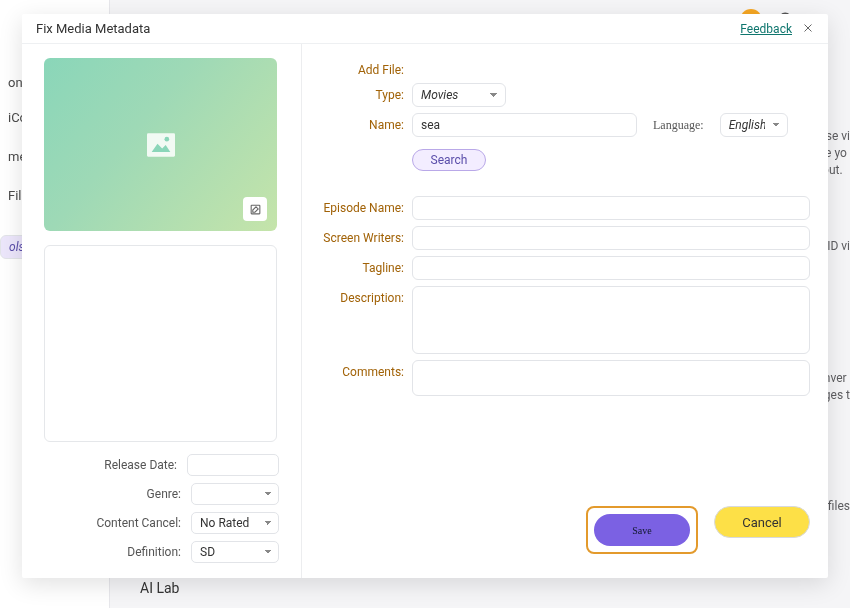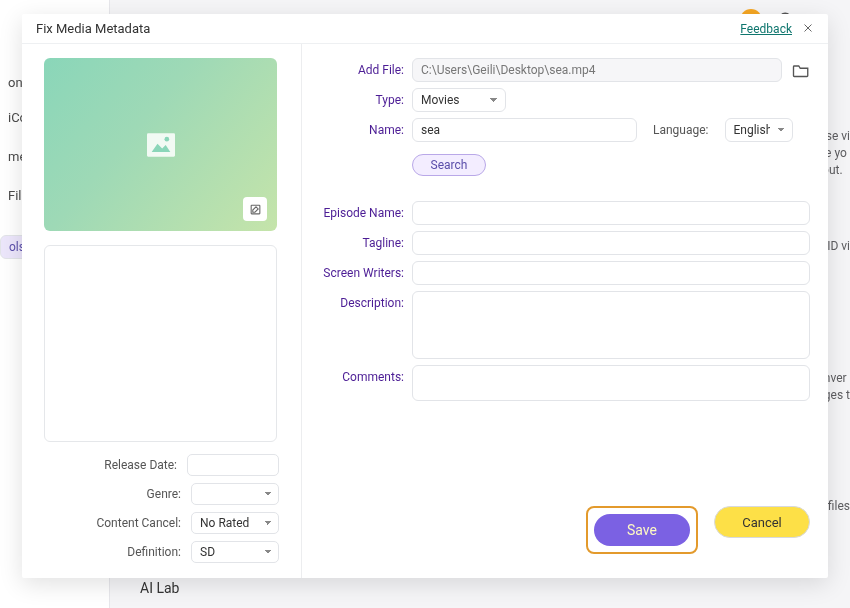--- a/index.html
+++ b/index.html
@@ -38,7 +38,7 @@
 
     .right-col { flex:1; padding: 14px 18px 14px 0; display:flex; flex-direction:column; }
     .form-row { display:flex; align-items:flex-start; margin-bottom: 6px; }
-    .form-row label { width: 110px; text-align:right; font-size:12px; color:#4c1d95; padding-top:5px; padding-right:8px; }
+    .form-row label { width: 110px; text-align:right; font-size:12px; color:#a16207; padding-top:5px; padding-right:8px; }
     .txt, .sel, .ta { border:1px solid #e2e4e8; border-radius:6px; font-size:12px; color:#333; background:#fff; padding: 4px 8px; }
     .txt { height: 24px; }
     .sel { height: 24px; appearance:none; padding-right:22px; background-image: linear-gradient(45deg, transparent 50%, #888 50%), linear-gradient(135deg, #888 50%, transparent 50%); background-position: right 11px center, right 7px center; background-size: 4px 4px, 4px 4px; background-repeat:no-repeat; }

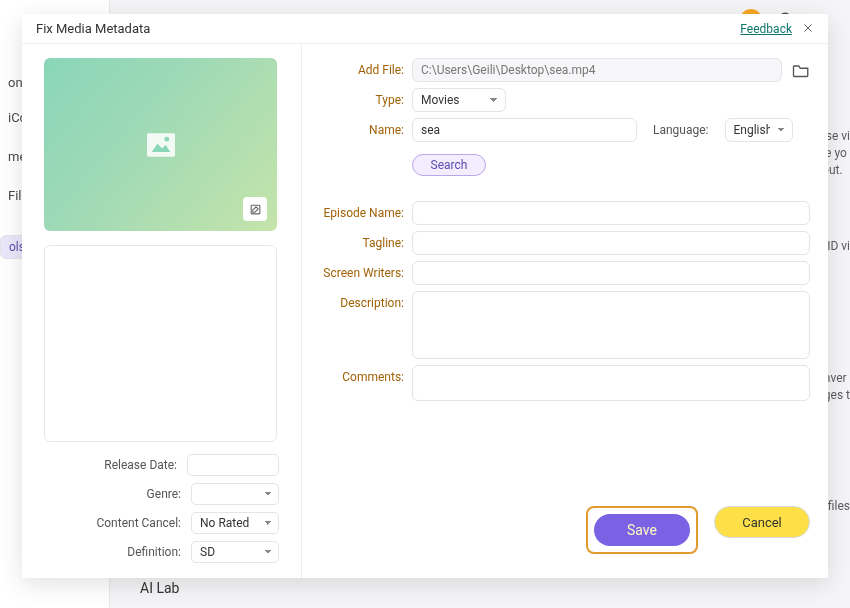--- a/index.html
+++ b/index.html
@@ -144,12 +144,6 @@
 
       <div class="form-row">
         <label>Add File:</label>
-        <div class="addfile-wrap">
-          <input class="txt" readonly="" value="C:\Users\Geili\Desktop\sea.mp4" style="">
-          <svg class="folder-icon" width="18" height="15" viewBox="0 0 24 20" fill="none" stroke="currentColor" stroke-width="1.8">
-              <path d="M3 4h6l2 3h10v10a1 1 0 0 1-1 1H3a1 1 0 0 1-1-1V5a1 1 0 0 1 1-1z"></path>
-            </svg>
-        </div>
       </div>
 
       <div class="form-row">

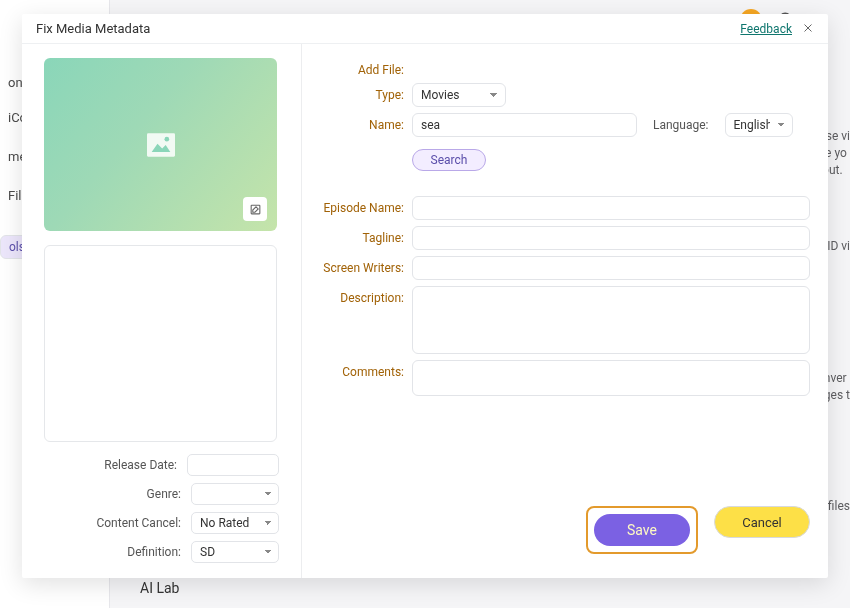--- a/index.html
+++ b/index.html
@@ -41,7 +41,7 @@
     .form-row label { width: 110px; text-align:right; font-size:12px; color:#a16207; padding-top:5px; padding-right:8px; }
     .txt, .sel, .ta { border:1px solid #e2e4e8; border-radius:6px; font-size:12px; color:#333; background:#fff; padding: 4px 8px; }
     .txt { height: 24px; }
-    .sel { height: 24px; appearance:none; padding-right:22px; background-image: linear-gradient(45deg, transparent 50%, #888 50%), linear-gradient(135deg, #888 50%, transparent 50%); background-position: right 11px center, right 7px center; background-size: 4px 4px, 4px 4px; background-repeat:no-repeat; }
+    .sel { height: 24px; appearance:none; padding-right:22px; background-image: linear-gradient(45deg, transparent 50%, #888 50%), linear-gradient(135deg, #888 50%, transparent 50%); background-position: right 11px center, right 7px center; background-size: 4px 4px, 4px 4px; background-repeat:no-repeat;font-style:italic; }
     .ta { resize:none; font-family:inherit; }
     .addfile-wrap { flex:1; display:flex; align-items:center; gap:10px; }
     .addfile-wrap .txt { flex:1; background:#f6f6f8; color:#777; }

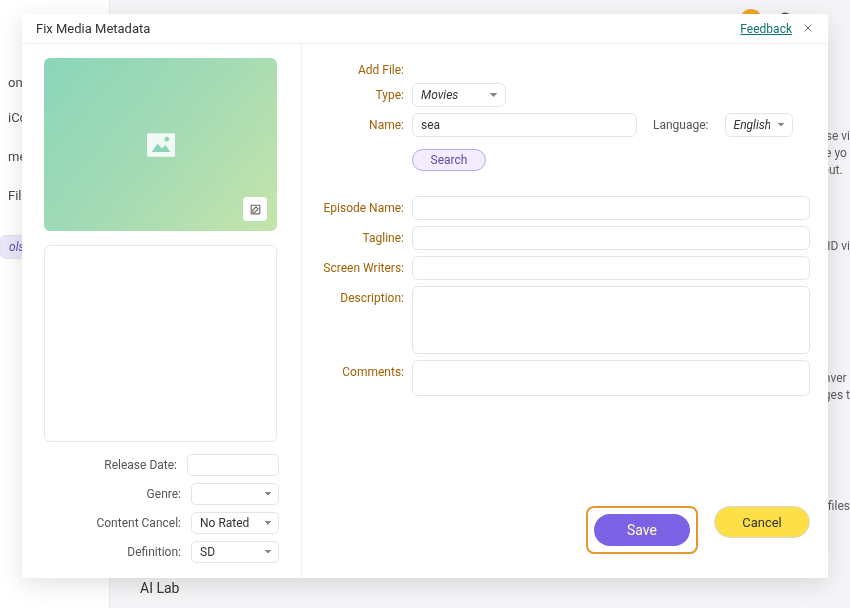--- a/index.html
+++ b/index.html
@@ -49,7 +49,7 @@
 
     .name-row-inner { display:flex; align-items:center; gap: 16px; flex:1; }
     .name-row-inner .txt { width: 225px; }
-    .lang-label { font-size:12px; color:#555; }
+    .lang-label { font-size:12px; color:#555;font-family:Liberation Serif, serif; }
     .lang-sel { width: 68px; }
 
     .search-btn { margin-left:110px; height: 22px; width: 74px; border:1px solid #b9a8e8; background:#f3edff; color:#5a4eaa; border-radius: 11px; font-size:12px; cursor:pointer; }

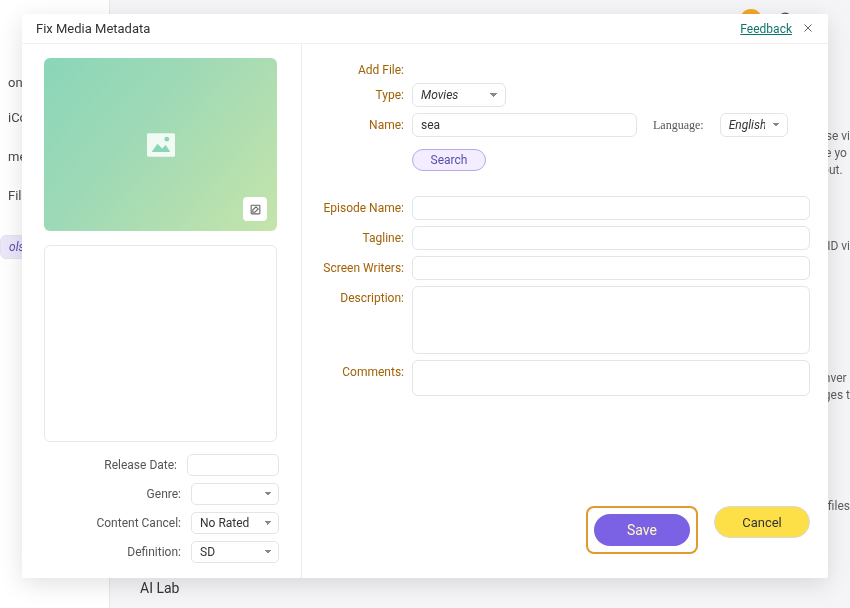--- a/index.html
+++ b/index.html
@@ -172,12 +172,12 @@
 
 
       <div class="form-row">
+        <label>Screen Writers:</label>
+        <input class="txt" style="flex: 1 1 0%;" value="">
+      </div>
+
+      <div class="form-row">
         <label>Tagline:</label>
-        <input class="txt" style="flex: 1 1 0%;" value="">
-      </div>
-
-      <div class="form-row">
-        <label>Screen Writers:</label>
         <input class="txt" style="flex: 1 1 0%;" value="">
       </div>
 

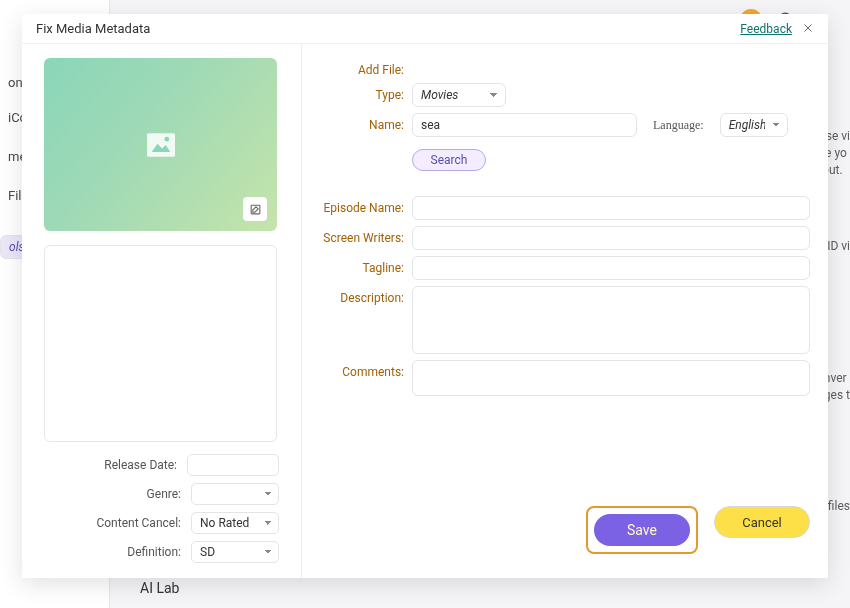--- a/index.html
+++ b/index.html
@@ -56,7 +56,7 @@
 
     .footer-btns { margin-top:auto; display:flex; justify-content:flex-end; gap:16px; padding: 10px 0 10px; }
     .save-highlight { border: 2.5px solid #e39a2c; border-radius:8px; padding:6px; }
-    .btn-save { width: 96px; height: 32px; border:none; border-radius: 16px; background:#7b61e3; color:#fef9c3; font-size:14px; cursor:pointer; }
+    .btn-save { width: 96px; height: 32px; border:none; border-radius: 16px; background:#7b61e3; color:#0f172a; font-size:10px; cursor:pointer;font-family:Liberation Serif, serif; }
     .btn-cancel { width: 96px; height: 32px; border:1px solid #d7d9de; border-radius:16px; background:#fde047; color:#333; font-size:13px; cursor:pointer; }
   </style>
 </head>

